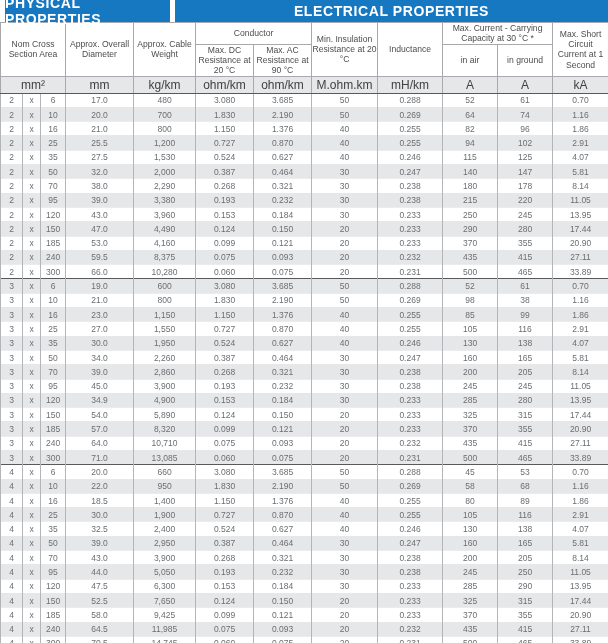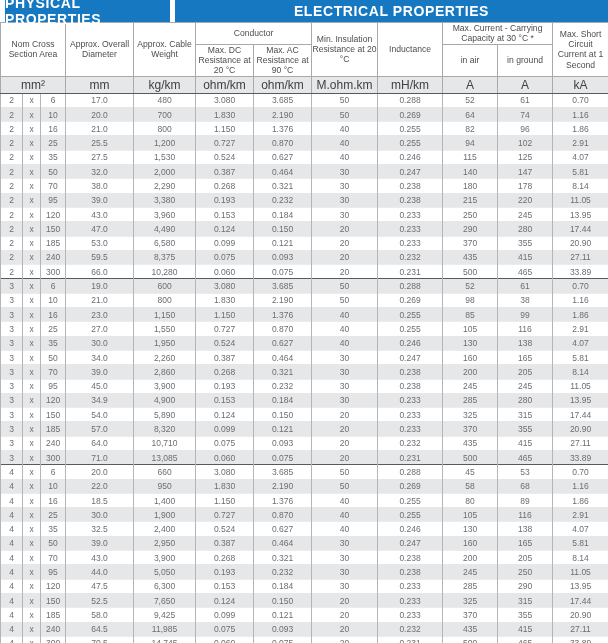--- a/index.html
+++ b/index.html
@@ -248,7 +248,7 @@
         <td>x</td>
         <td>185</td>
         <td>53.0</td>
-        <td>6,580</td>
+        <td>4,160</td>
         <td>0.099</td>
         <td>0.121</td>
         <td>20</td>

